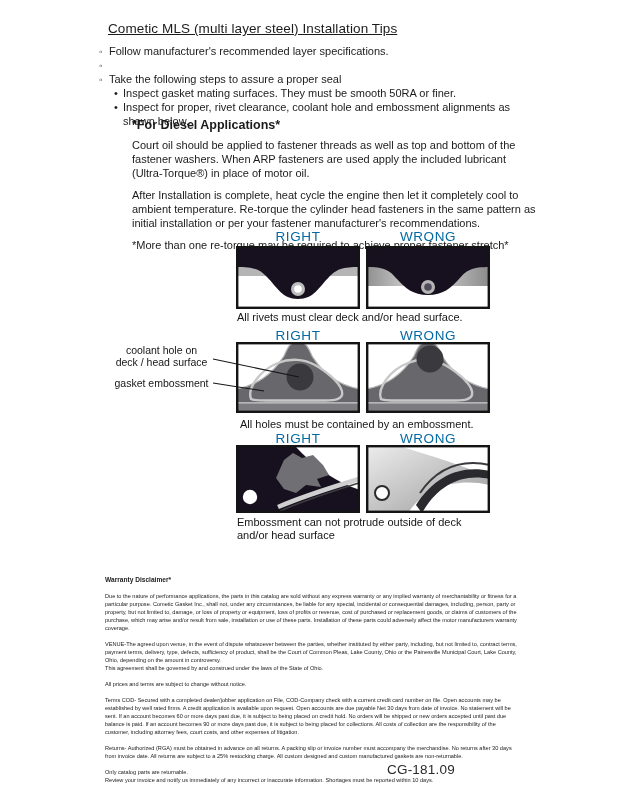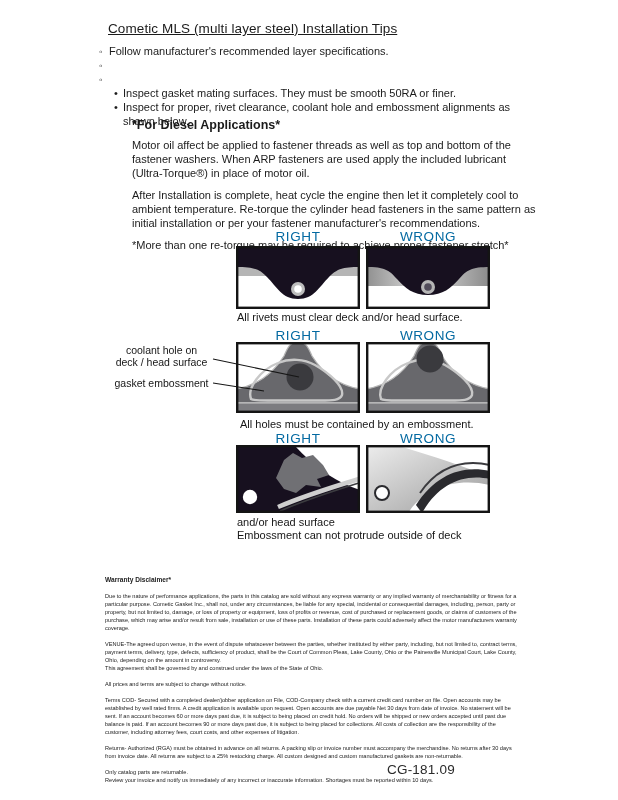--- a/index.html
+++ b/index.html
@@ -50,6 +50,7 @@
   </div>
   <div class="bullet">
     <span class="b-mark">◦</span>
+    <span>Take the following steps to assure a proper seal</span>
   </div>
   <div class="bullet sub">
     <span class="b-mark">•</span>

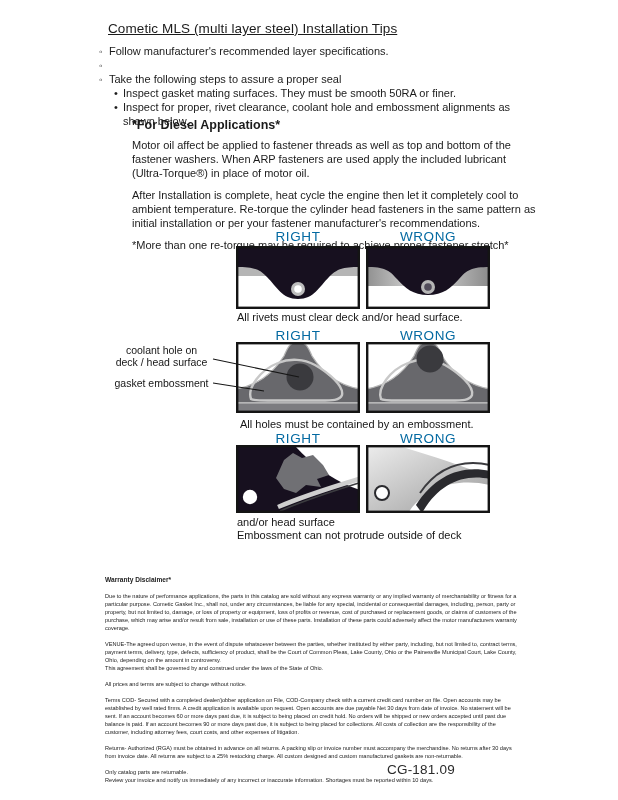--- a/index.html
+++ b/index.html
@@ -64,7 +64,7 @@
 
 <div class="abs" id="diesel">
   <h2>*For Diesel Applications*</h2>
-  <p>Motor oil affect be applied to fastener threads as well as top and bottom of the fastener washers. When ARP fasteners are used apply the included lubricant (Ultra-Torque®) in place of motor oil.</p>
+  <p>Court oil should be applied to fastener threads as well as top and bottom of the fastener washers. When ARP fasteners are used apply the included lubricant (Ultra-Torque®) in place of motor oil.</p>
   <p>After Installation is complete, heat cycle the engine then let it completely cool to ambient temperature. Re-torque the cylinder head fasteners in the same pattern as initial installation or per your fastener manufacturer's recommendations.</p>
   <p>*More than one re-torque may be required to achieve proper fastener stretch*</p>
 </div>

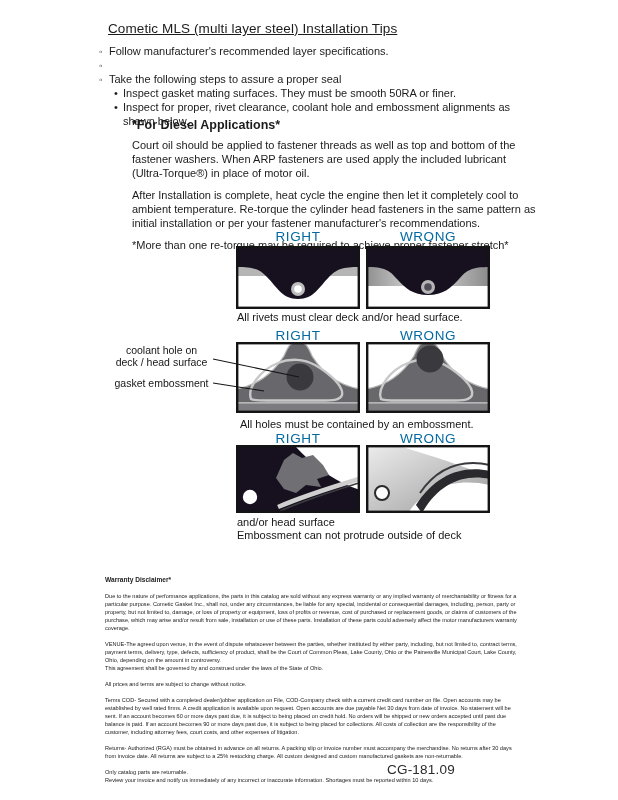--- a/index.html
+++ b/index.html
@@ -172,8 +172,8 @@
   </svg>
 </div>
 <div class="abs fig-caption" style="left:237px;top:516px;width:260px;">
+  <div>Embossment can not protrude outside of deck</div>
   <div>and/or head surface</div>
-  <div>Embossment can not protrude outside of deck</div>
 </div>
 
 <div class="abs" id="warranty">

